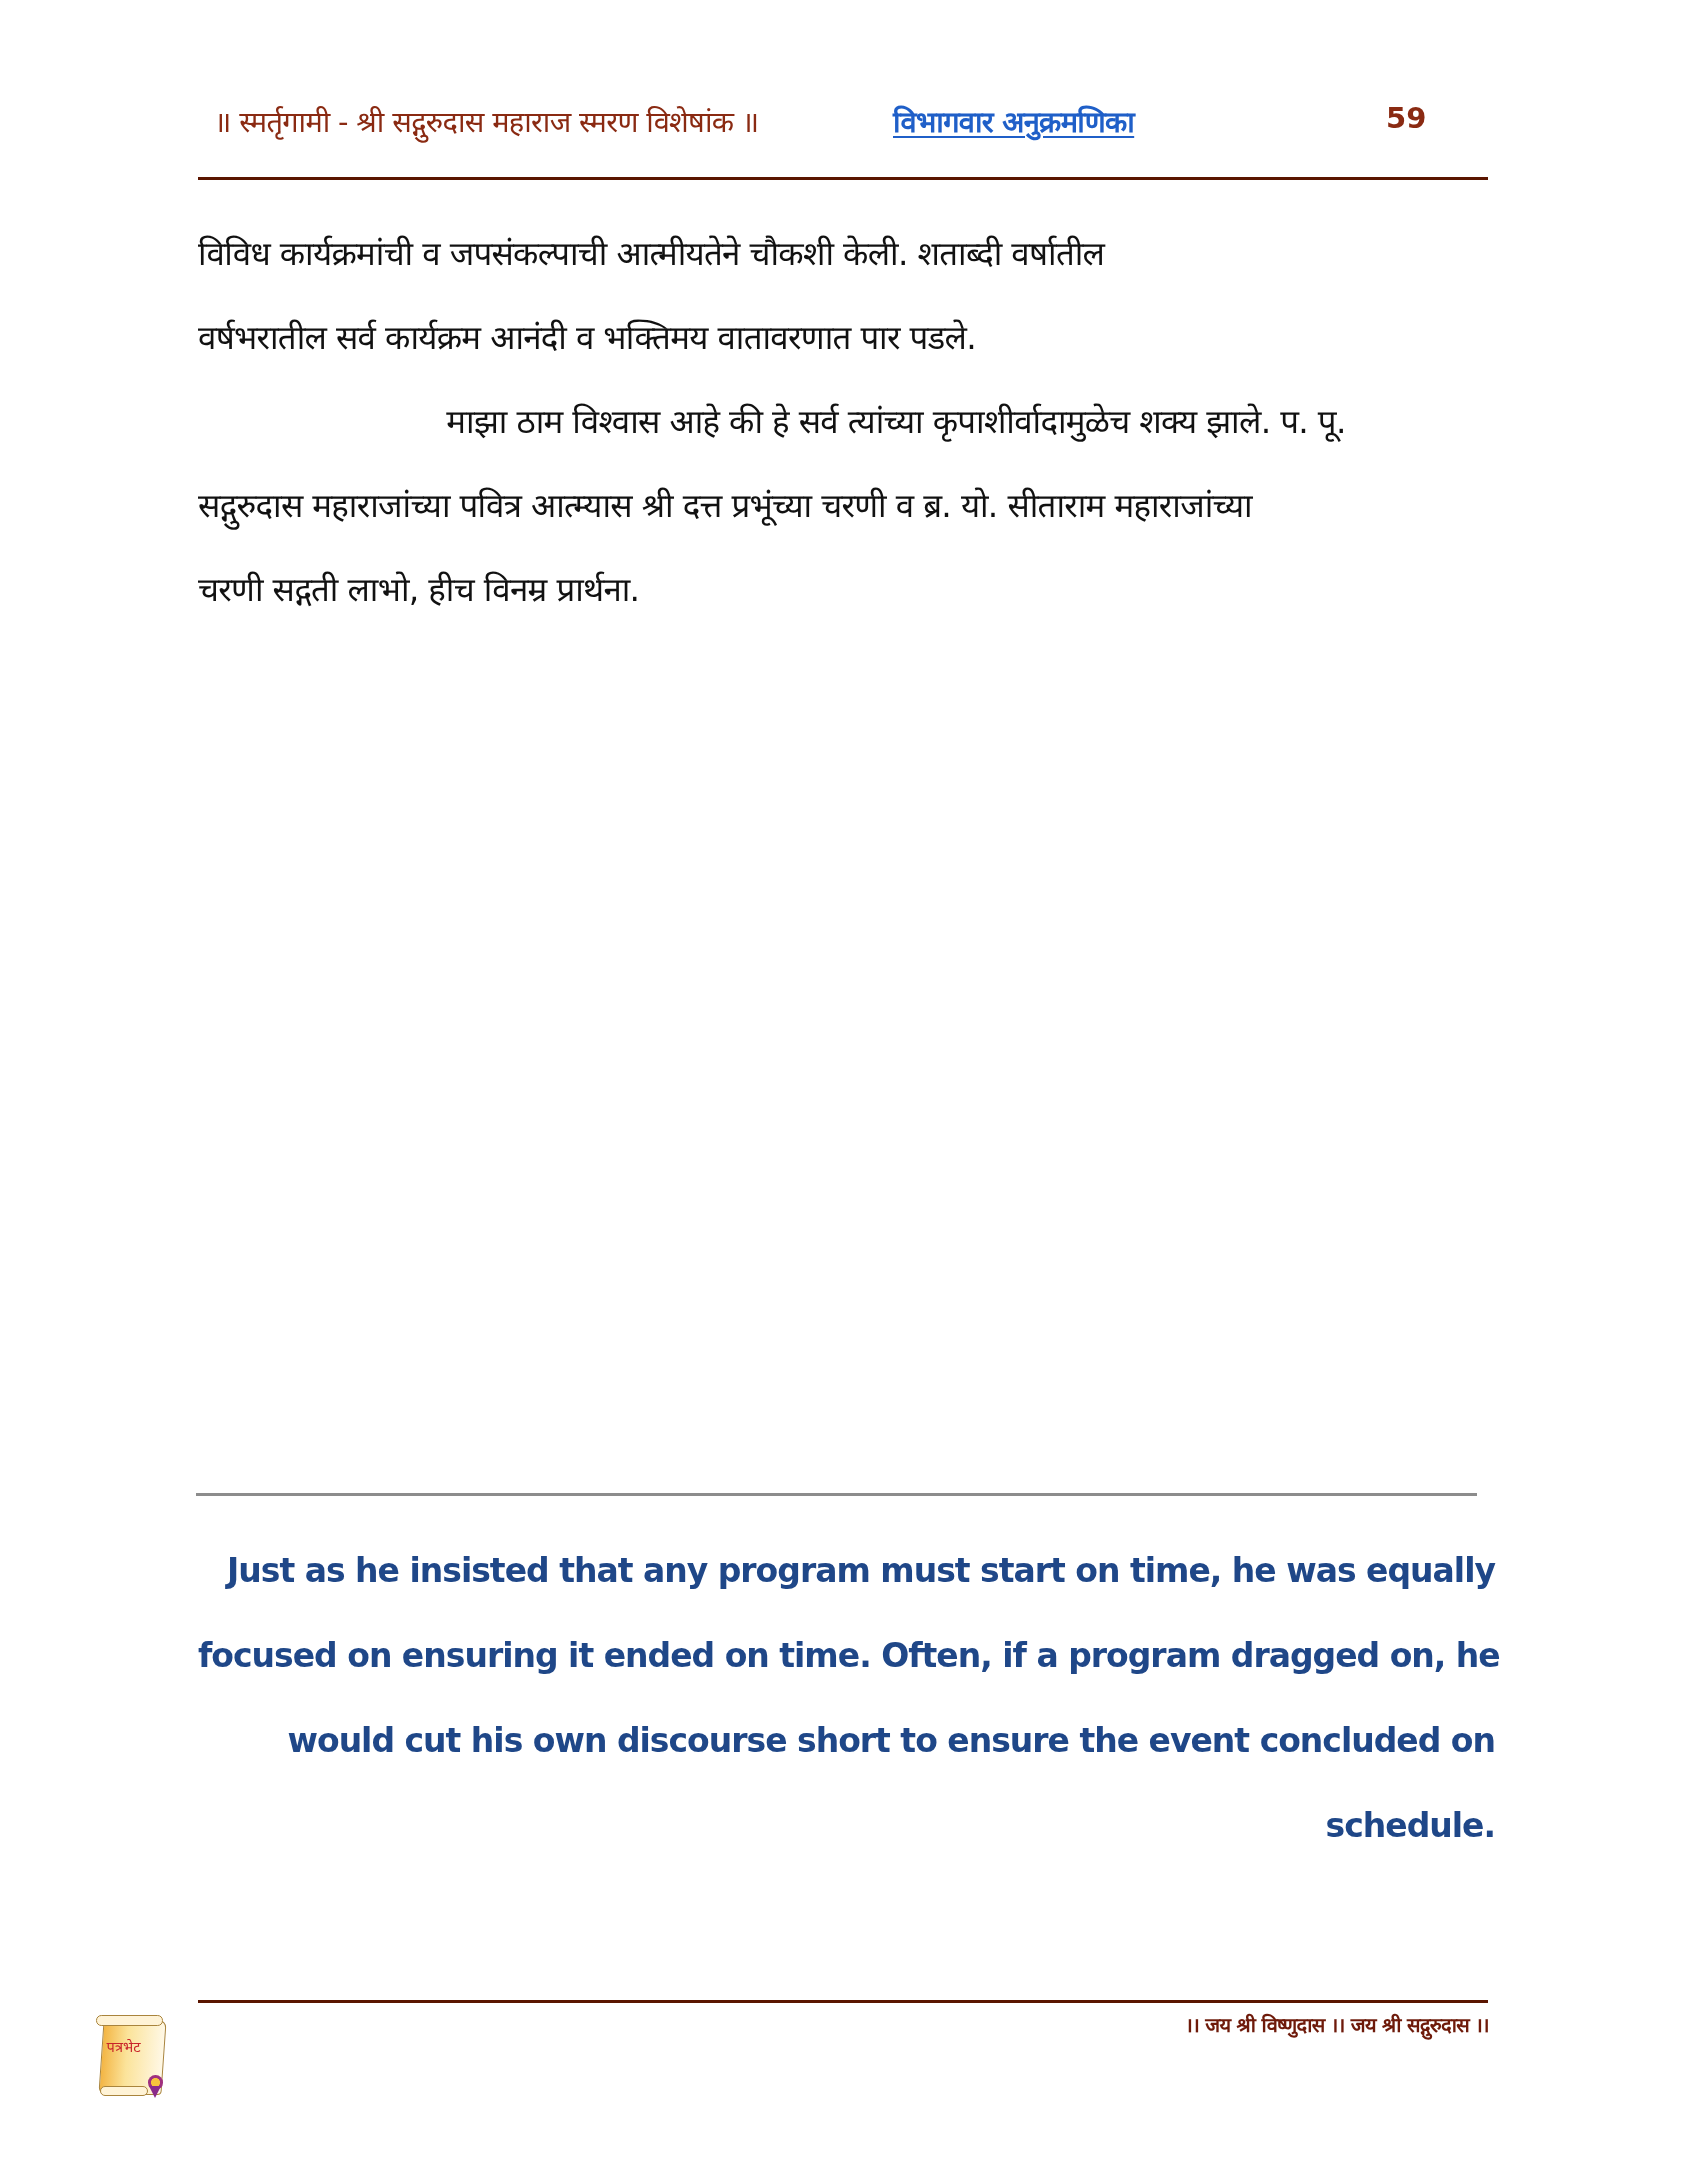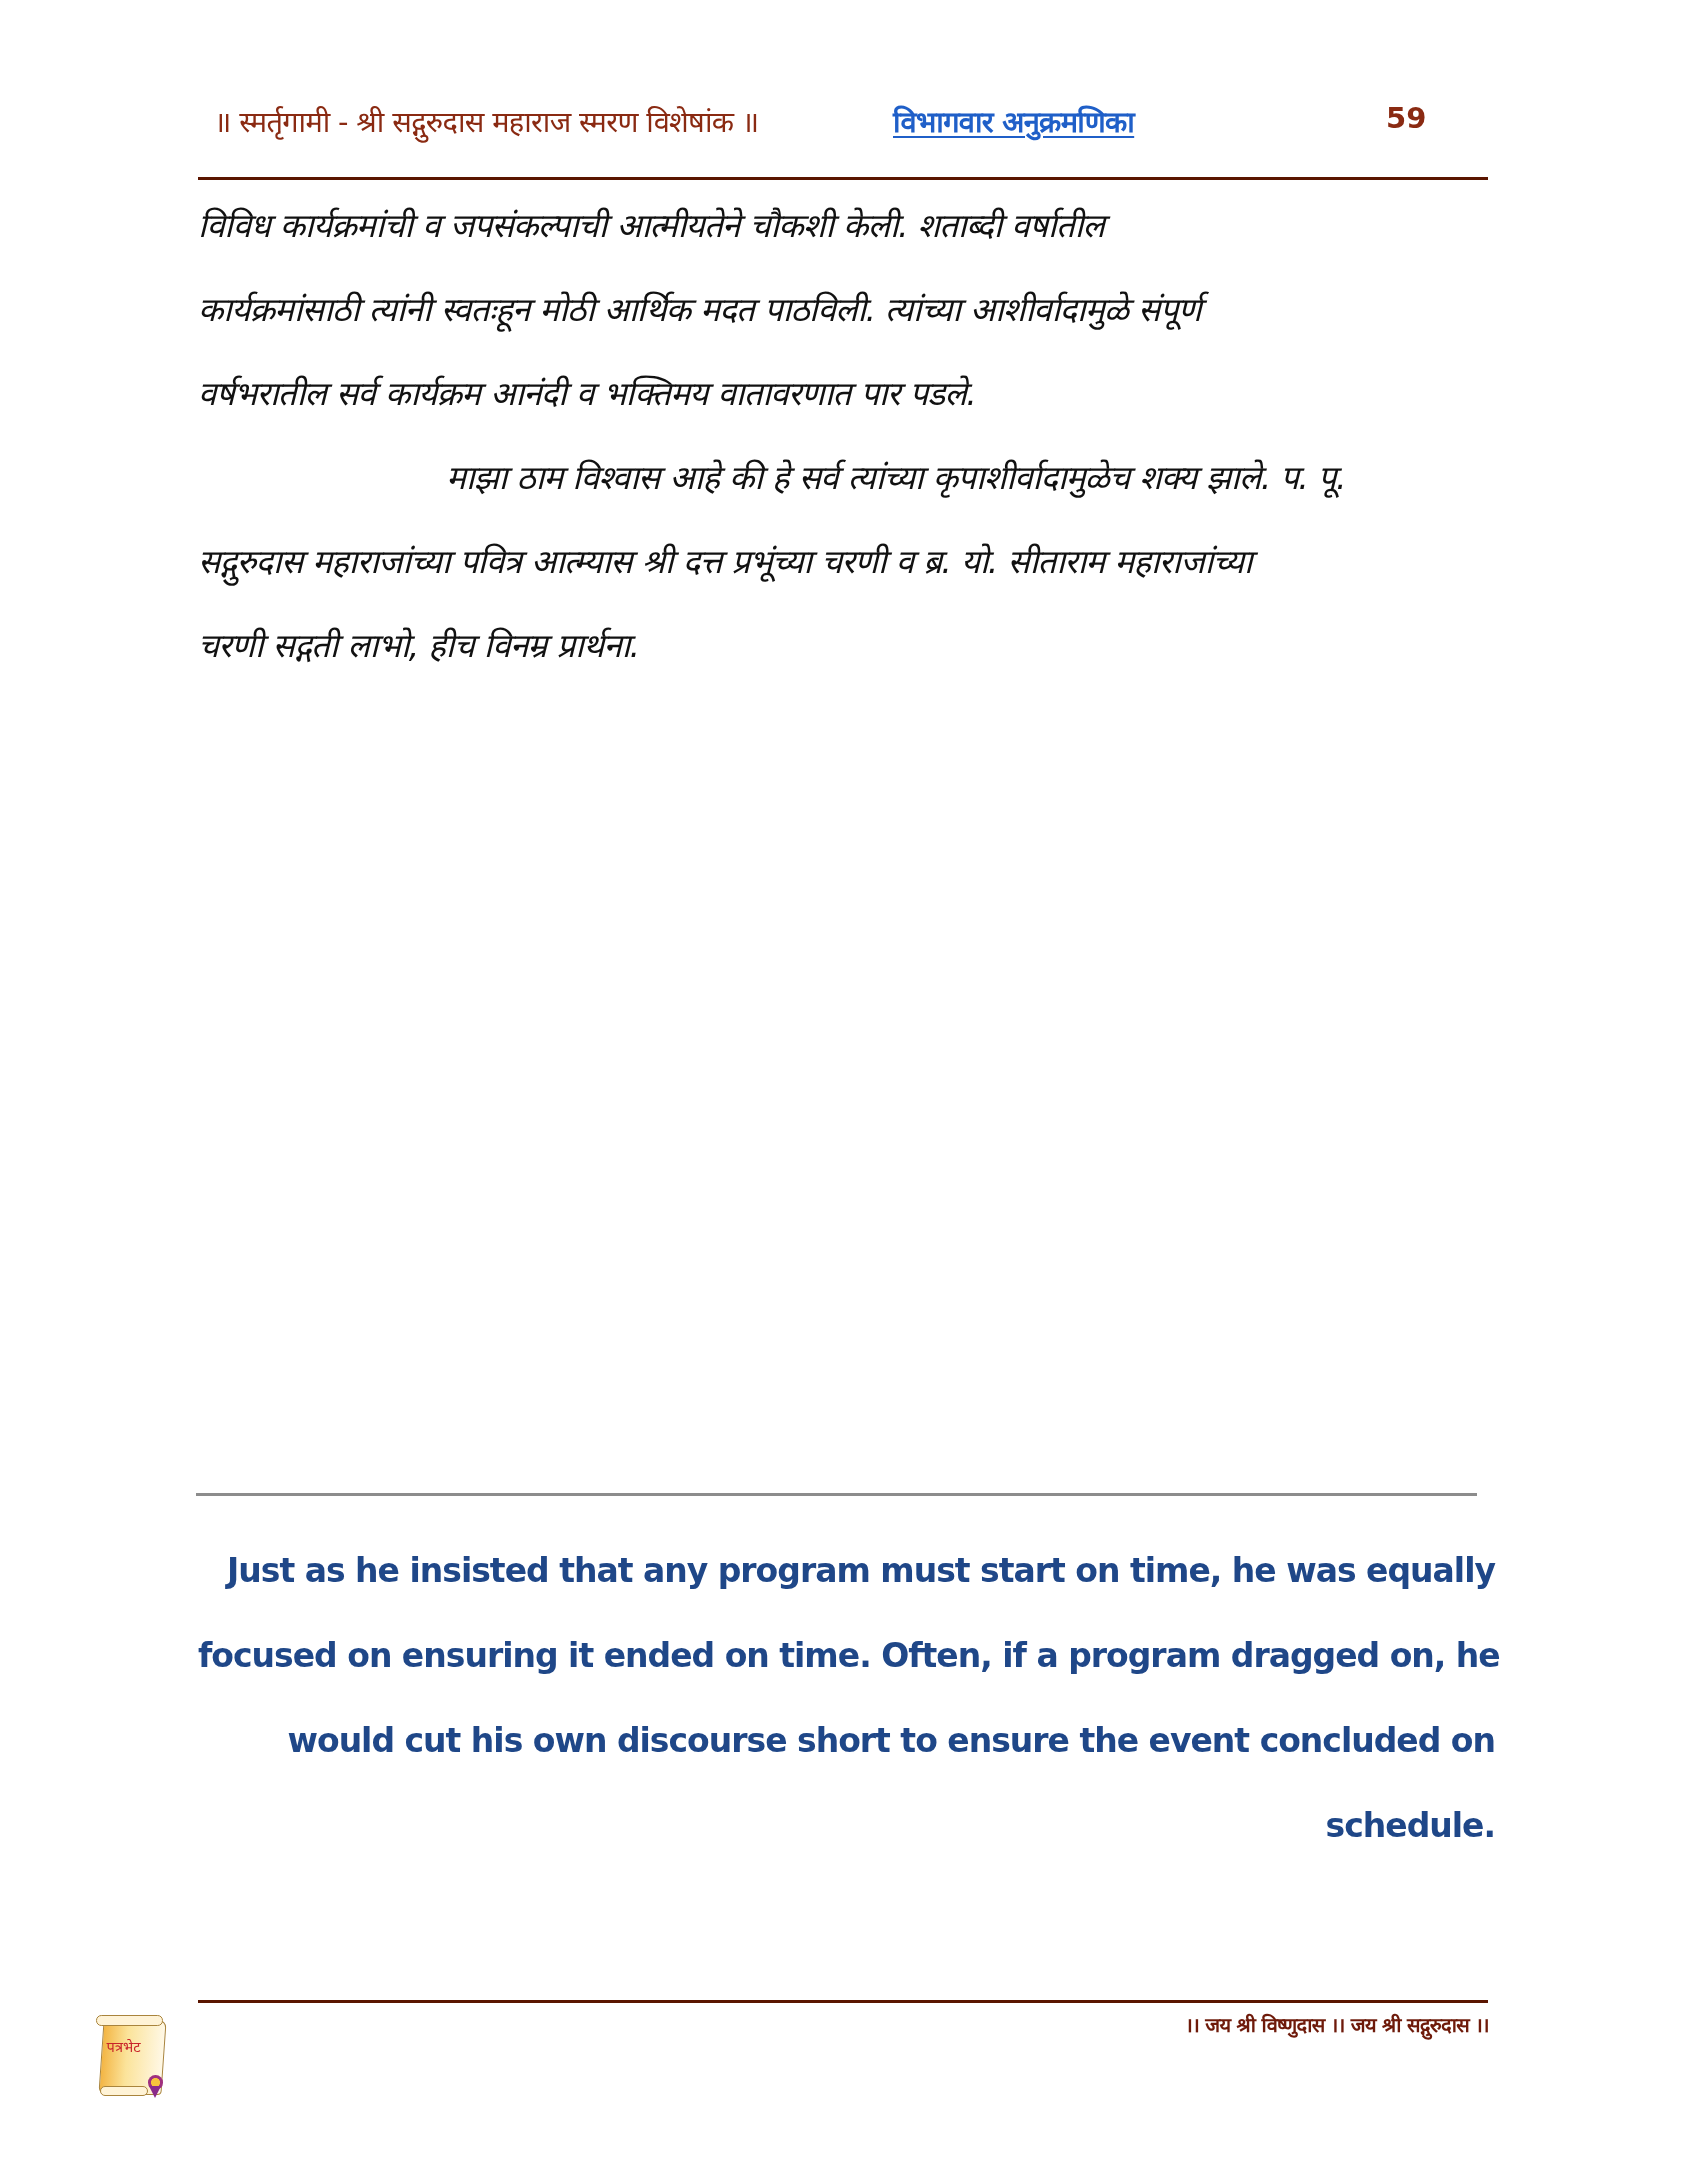--- a/index.html
+++ b/index.html
@@ -19,7 +19,7 @@
 
     .rule-top { position: absolute; left: 198px; top: 177px; width: 1290px; height: 3.3px; background: #5a1500; }
 
-    .marathi-body { position: absolute; left: 198px; top: 184px; width: 1297px; font-style: italic; }
+    .marathi-body { position: absolute; left: 198px; top: 212px; width: 1297px; }
     .marathi-line { font-family: "DejaVu Sans", sans-serif; font-size: 33px; color: #111111;
                     height: 84px; line-height: 84px; white-space: nowrap; letter-spacing: -0.7px; }
     .marathi-line.indent { padding-left: 99px; text-align: center; }

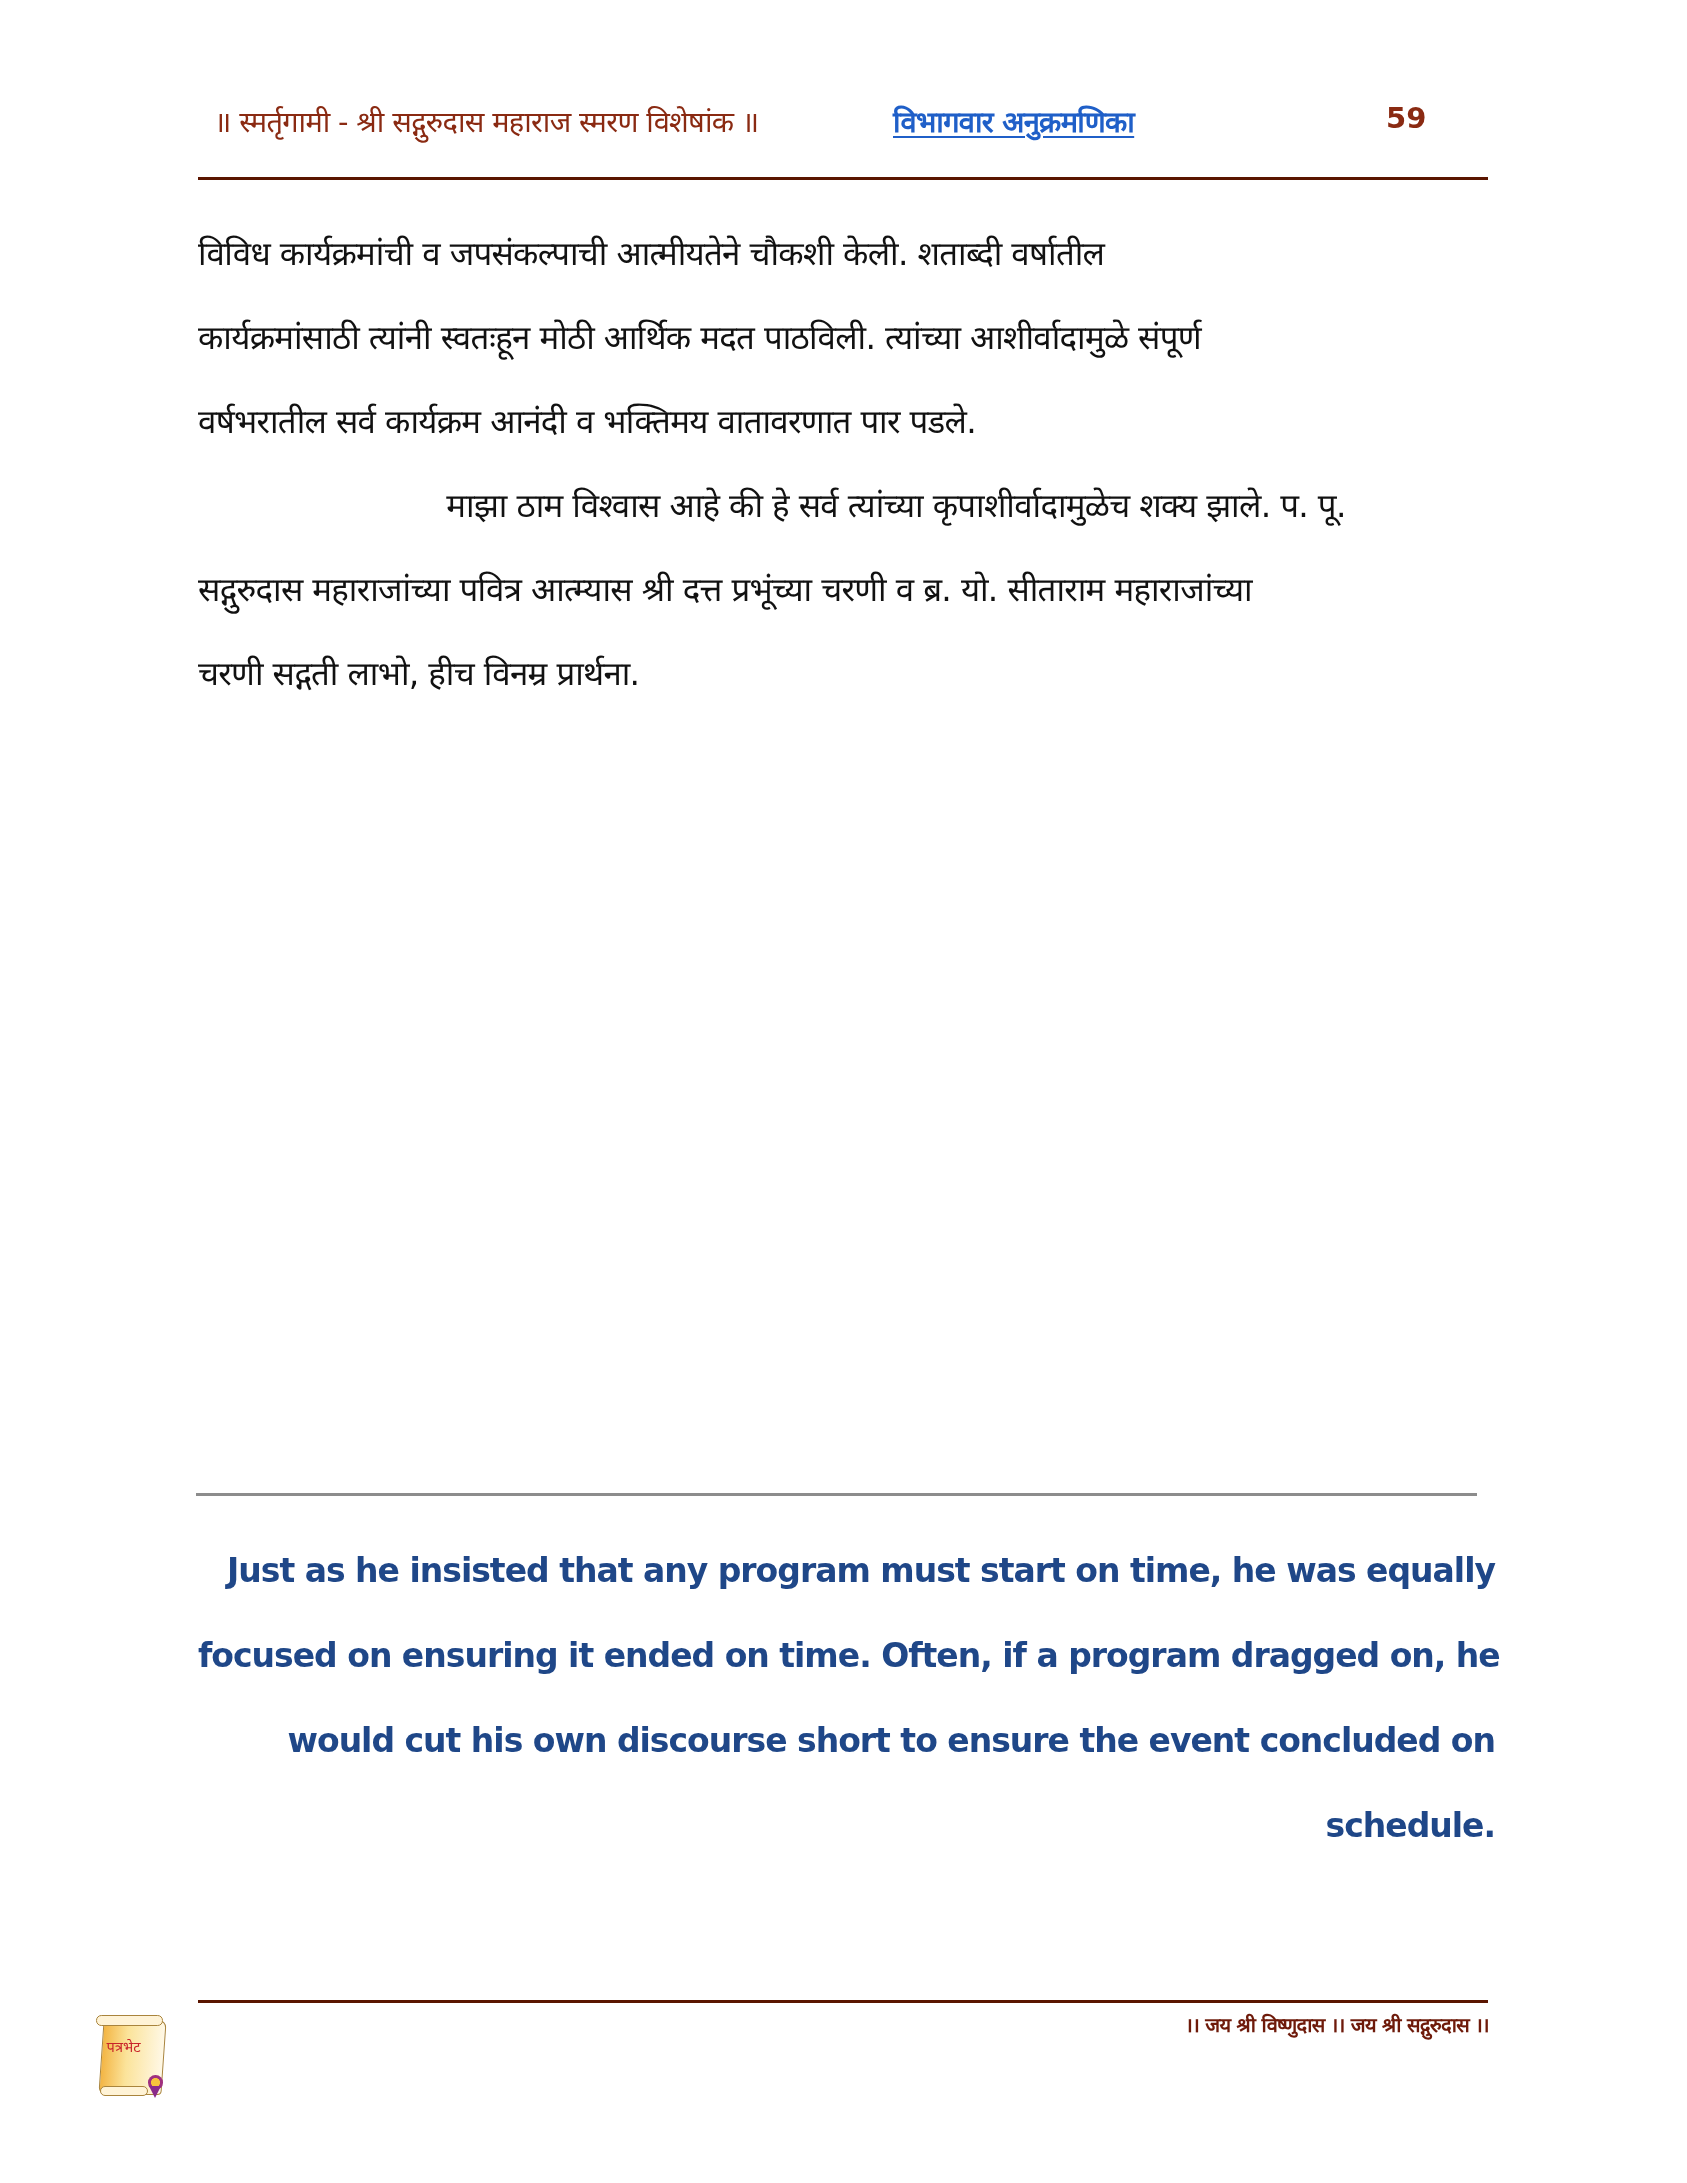--- a/index.html
+++ b/index.html
@@ -67,7 +67,6 @@
 
 <div class="marathi-body">
   <div class="marathi-line">विविध कार्यक्रमांची व जपसंकल्पाची आत्मीयतेने चौकशी केली.  शताब्दी वर्षातील</div>
-  <div class="marathi-line">कार्यक्रमांसाठी त्यांनी स्वतःहून मोठी आर्थिक मदत पाठविली. त्यांच्या आशीर्वादामुळे संपूर्ण</div>
   <div class="marathi-line">वर्षभरातील सर्व कार्यक्रम आनंदी व भक्तिमय वातावरणात पार पडले.</div>
   <div class="marathi-line indent">माझा ठाम विश्वास आहे की हे सर्व त्यांच्या कृपाशीर्वादामुळेच शक्य झाले. प. पू.</div>
   <div class="marathi-line">सद्गुरुदास महाराजांच्या पवित्र आत्म्यास श्री दत्त प्रभूंच्या चरणी व ब्र. यो. सीताराम महाराजांच्या</div>

